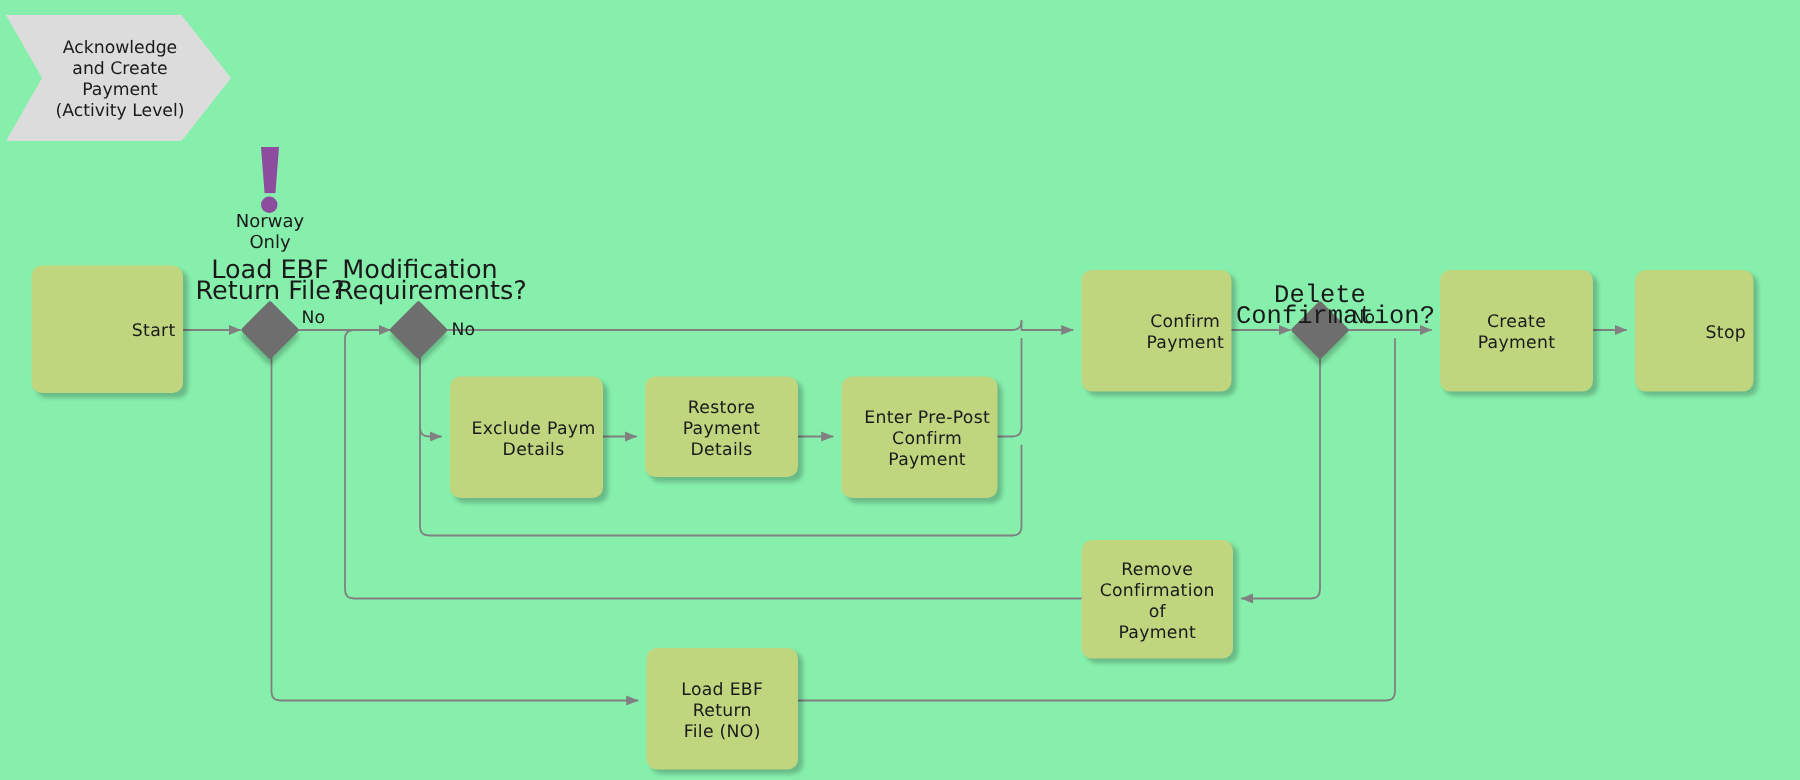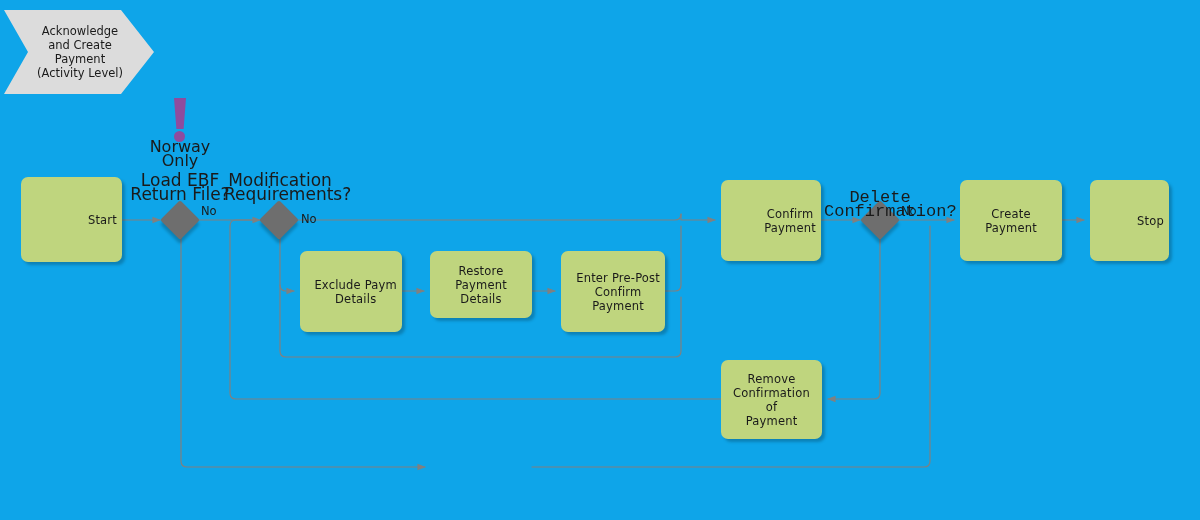--- a/index.html
+++ b/index.html
@@ -17,7 +17,7 @@
     position: relative;
     width: 1200px;
     height: 520px;
-    background: #0ea5e9;
+    background: #86efac;
   }
   svg.edges {
     position: absolute;

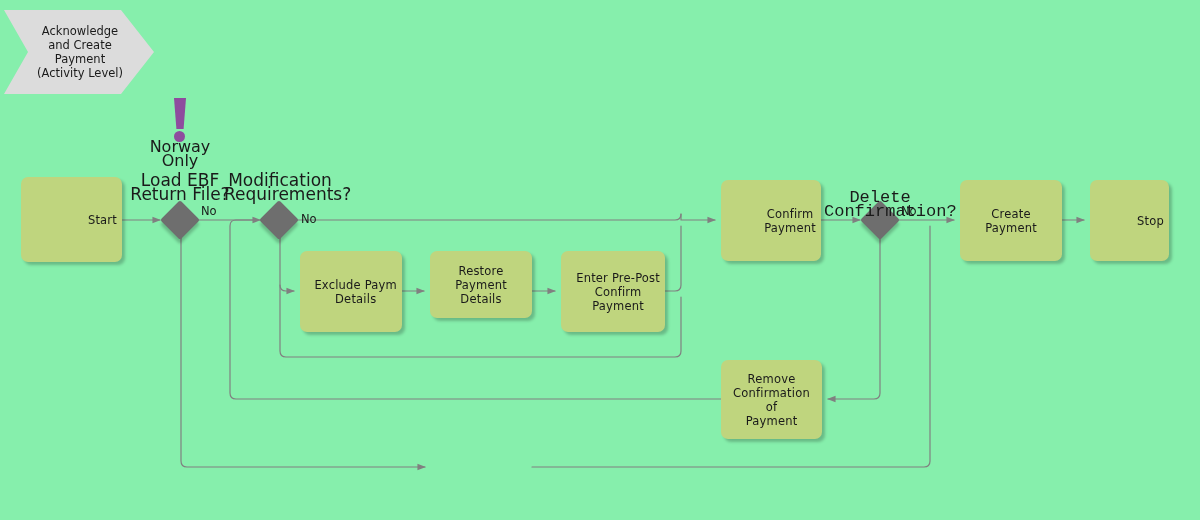--- a/index.html
+++ b/index.html
@@ -115,7 +115,7 @@
     top: 140px;
     width: 64px;
     text-align: center;
-    font-size: 16px;
+    font-size: 12px;
     line-height: 14px;
     color: #1a1a1a;
   }

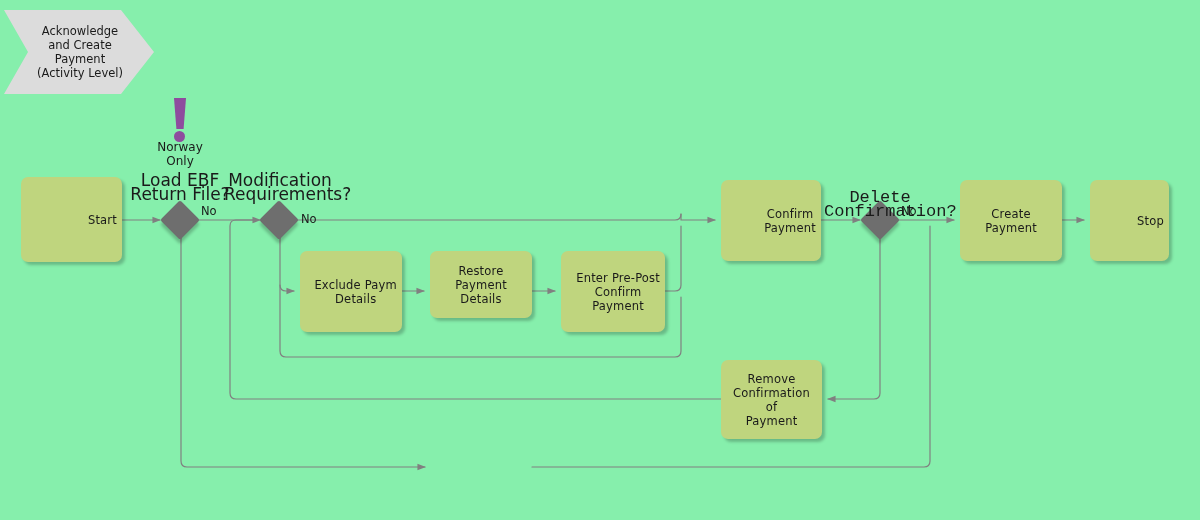--- a/index.html
+++ b/index.html
@@ -211,6 +211,9 @@
     <span>Remove<br>Confirmation of<br>Payment</span>
   </div>
 
+  <div class="node" style="left:431px; top:432px; width:101px; height:81px;">
+    <span>Load EBF Return<br>File (NO)</span>
+  </div>
 
   <div class="diamond" style="left:166px; top:206px;"></div>
   <div class="dlabel" style="left:125px; top:173px; width:110px;">Load EBF<br>Return File?</div>

